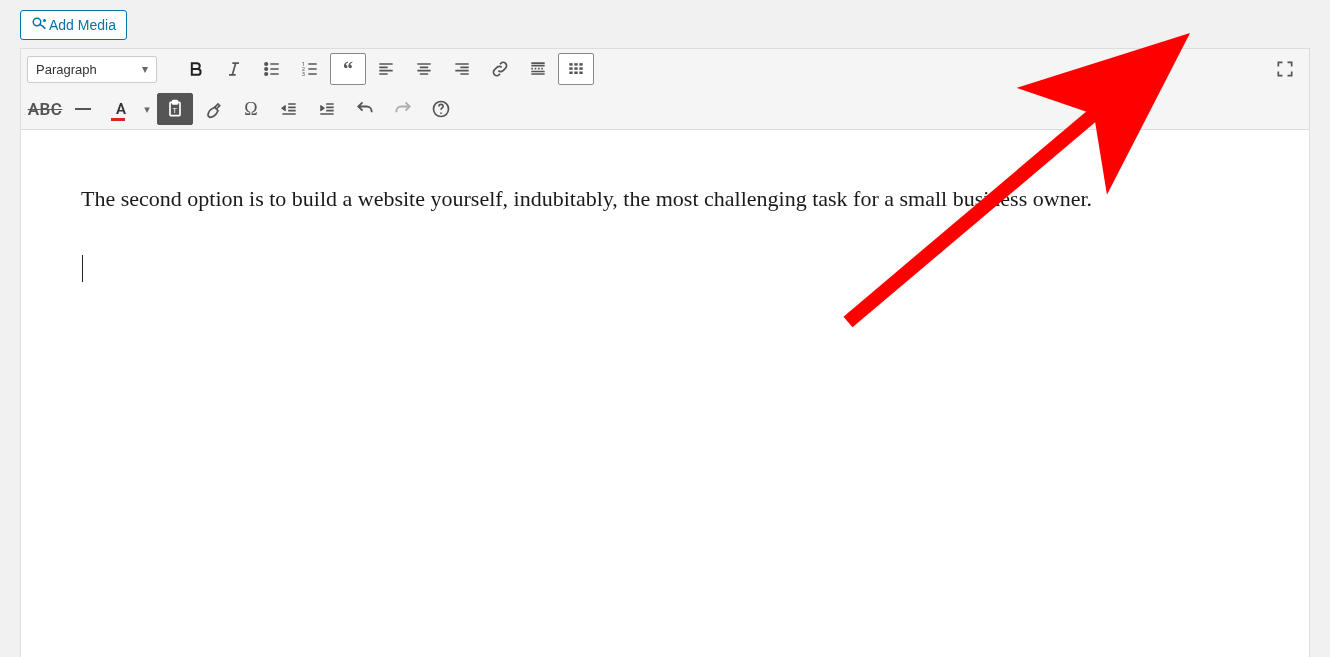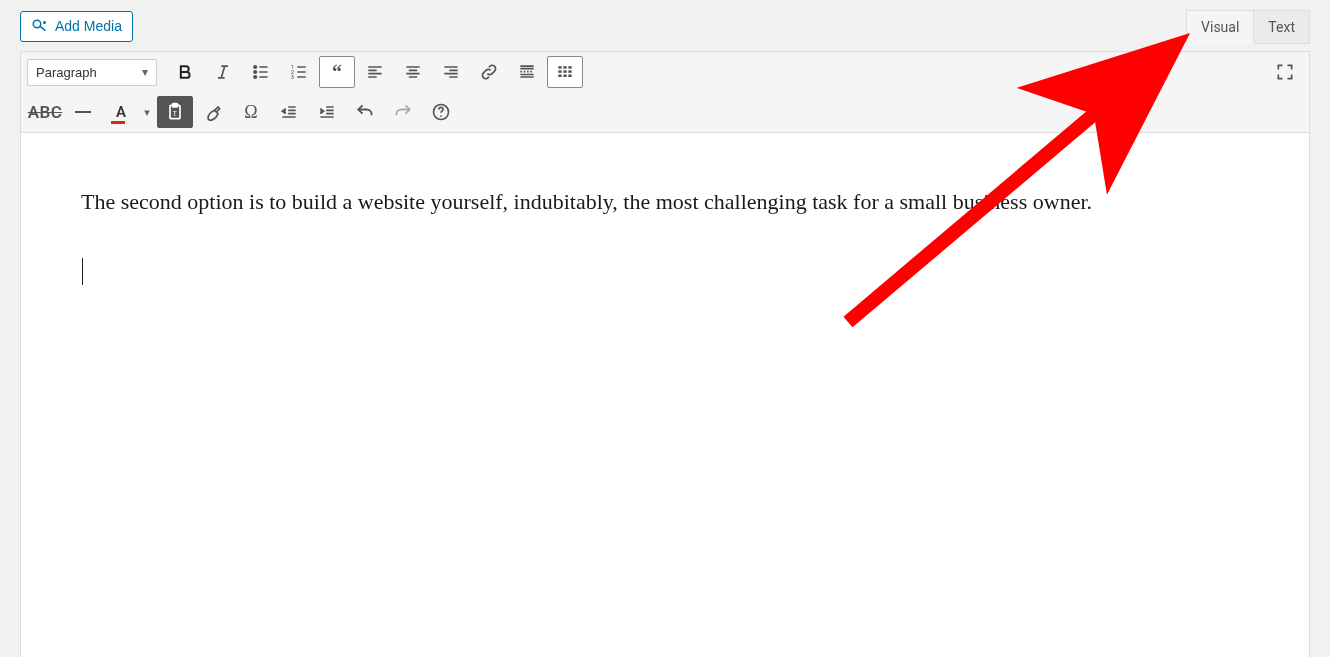--- a/index.html
+++ b/index.html
@@ -5,7 +5,7 @@
   html,body{margin:0;padding:0;font-family:-apple-system,BlinkMacSystemFont,"Segoe UI",Roboto,sans-serif;background:#f1f1f1;font-size:14px;color:#333}
   .editor-wrap{margin:0 20px 0 20px;}
   .media-bar{padding:10px 0 8px 0;display:flex;align-items:center;justify-content:space-between}
-  .add-media{display:inline-flex;align-items:center;gap:6px;border:1px solid #0073aa;background:#fff;color:#0073aa;padding:5px 10px;border-radius:3px;font-size:14px;cursor:pointer;line-height:1.3}
+  .add-media{display:inline-flex;align-items:center;border:1px solid #0073aa;background:#fff;color:#0073aa;padding:5px 10px;border-radius:3px;font-size:14px;cursor:pointer;line-height:1.3}
   .add-media .ic{width:18px;height:18px;display:inline-block}
   .tabs{display:flex;font-size:14px;color:#555;margin-bottom:-1px}
   .tab{padding:8px 14px;border:1px solid #ddd;background:#ebebeb;cursor:pointer;position:relative}

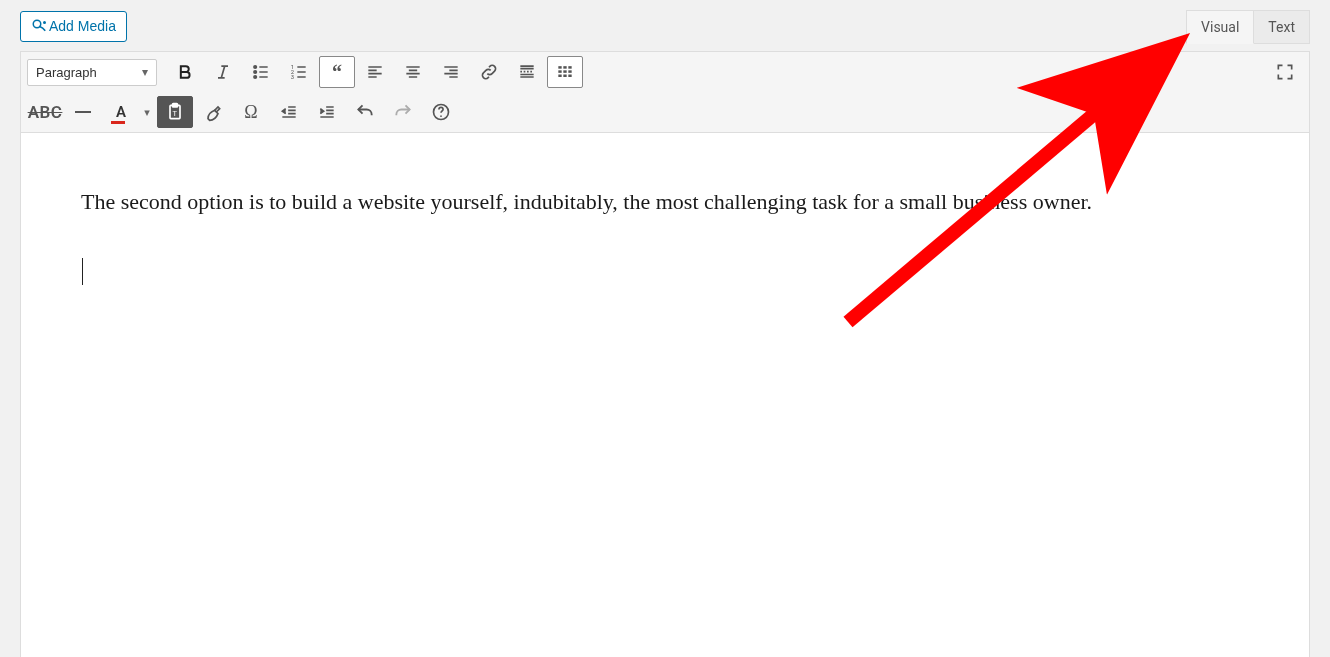--- a/index.html
+++ b/index.html
@@ -49,10 +49,6 @@
       </span>
       <span>Add Media</span>
     </button>
-    <div class="tabs">
-      <div class="tab active">Visual</div>
-      <div class="tab">Text</div>
-    </div>
   </div>
 
   <div class="toolbar">

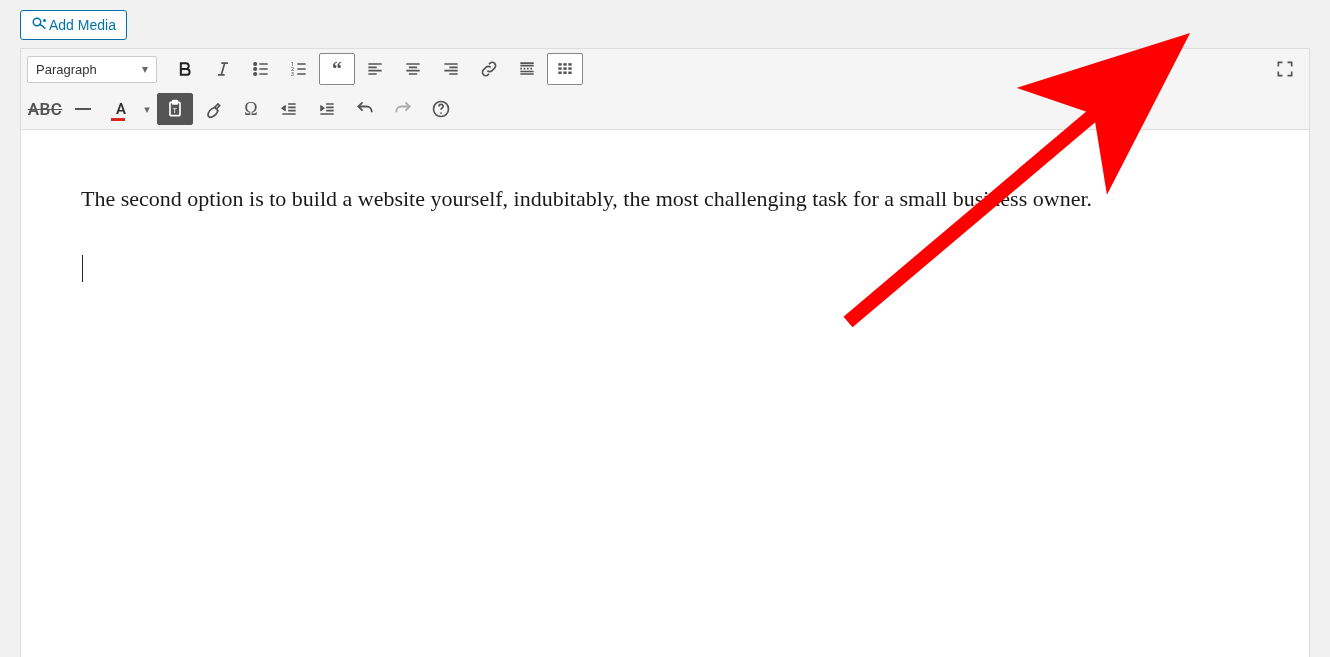--- a/index.html
+++ b/index.html
@@ -14,7 +14,7 @@
   .toolbar{background:#f5f5f5;border:1px solid #ddd;position:relative;z-index:2}
   .toolbar-row{display:flex;align-items:center;padding:4px 6px;flex-wrap:wrap;gap:2px}
   .format-select{appearance:none;-webkit-appearance:none;border:1px solid #ccc;background:#fff;font-size:13px;padding:5px 30px 5px 8px;border-radius:2px;min-width:130px;color:#333;cursor:pointer}
-  .select-wrap{position:relative;margin-right:8px}
+  .select-wrap{position:relative;margin-right:19px}
   .select-wrap::after{content:"▾";position:absolute;right:9px;top:50%;transform:translateY(-50%);color:#666;font-size:12px;pointer-events:none}
   .tbtn{width:34px;height:30px;display:flex;align-items:center;justify-content:center;color:#555;border-radius:2px;cursor:pointer;border:1px solid transparent;background:transparent}
   .tbtn.boxed{border:1px solid #888;background:#fff}

